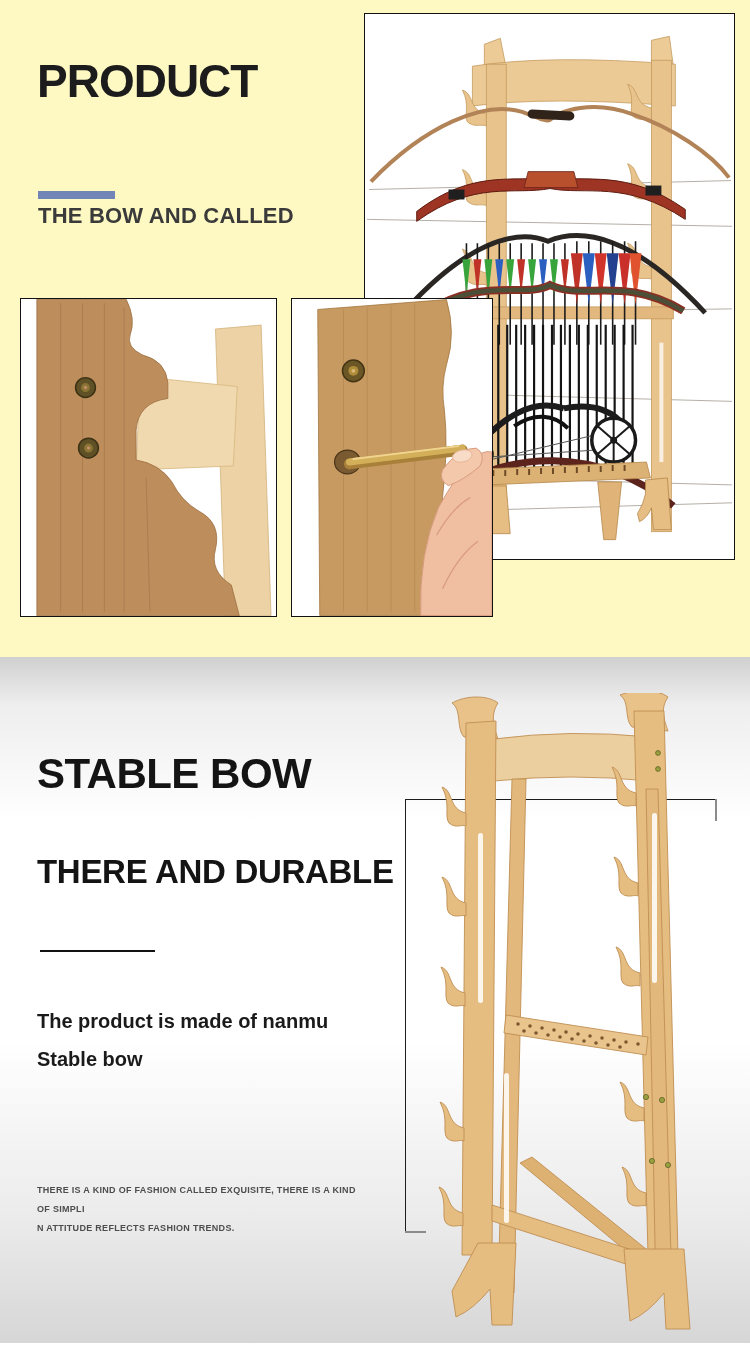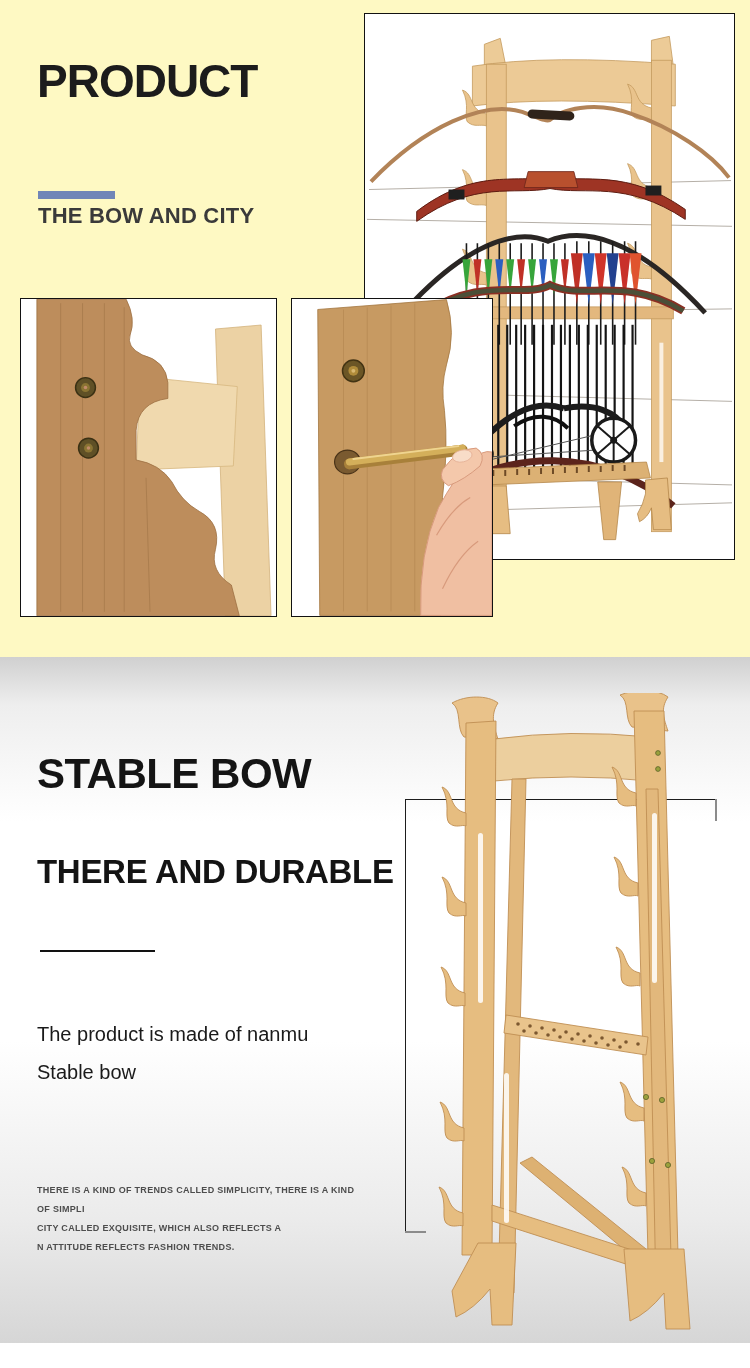--- a/index.html
+++ b/index.html
@@ -71,7 +71,7 @@
   <div class="accent-bar" style="background: rgb(113, 134, 183);"></div>
 
   <div class="subtitle">
-    <div>THE BOW AND CITY</div>
+    <div>THE BOW AND CALLED</div>
   </div>
 
   <div class="photo photo-main" title="bow rack filled with bows and arrows">

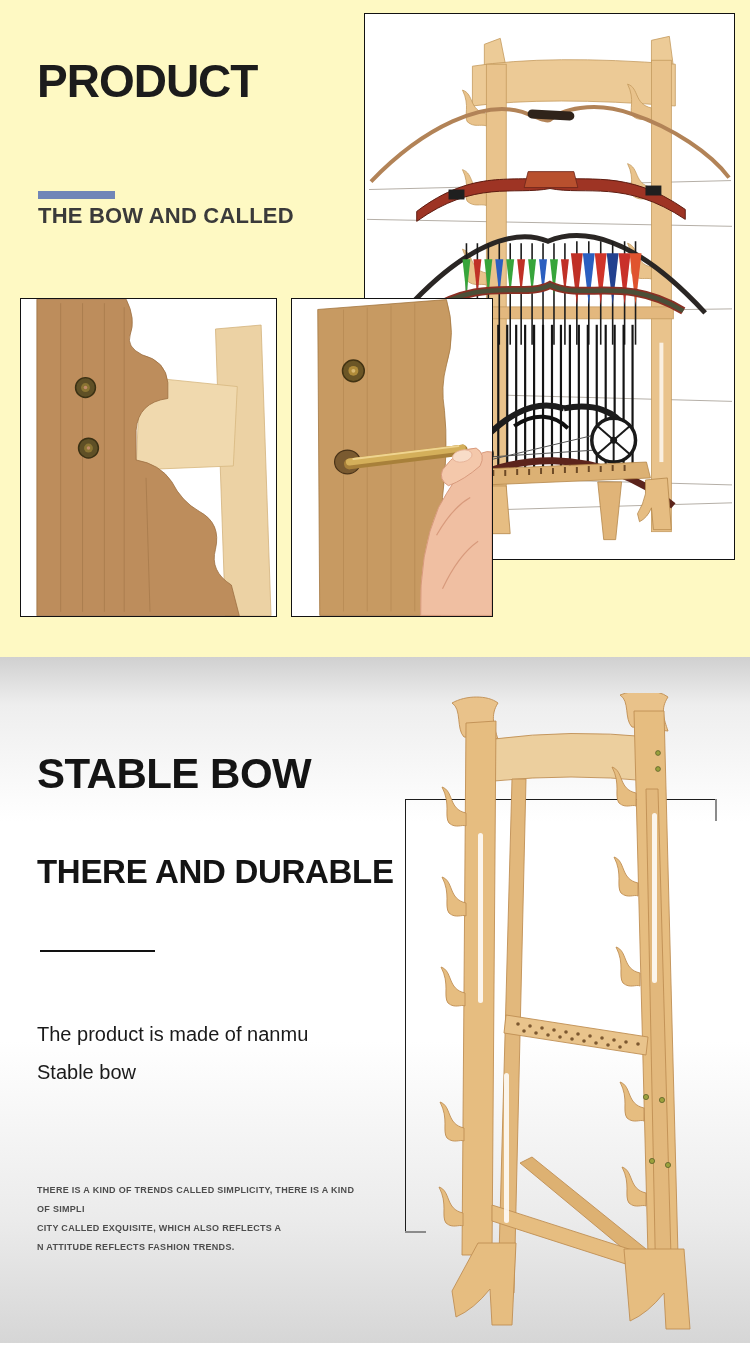--- a/index.html
+++ b/index.html
@@ -41,8 +41,8 @@
   }
   .rule-line{position:absolute;left:40px;top:293px;width:115px;height:2px;background:#121212;z-index:1;}
   .body-text{
-    position:absolute;left:37px;top:358px;
-    font-size:20px;line-height:38px;font-weight:normal;color:#1a1a1a;z-index:1;
+    position:absolute;left:37px;top:345px;
+    font-size:20px;line-height:38px;font-weight:bold;color:#1a1a1a;z-index:1;
   }
   .fine-print{
     position:absolute;left:37px;top:524px;width:330px;

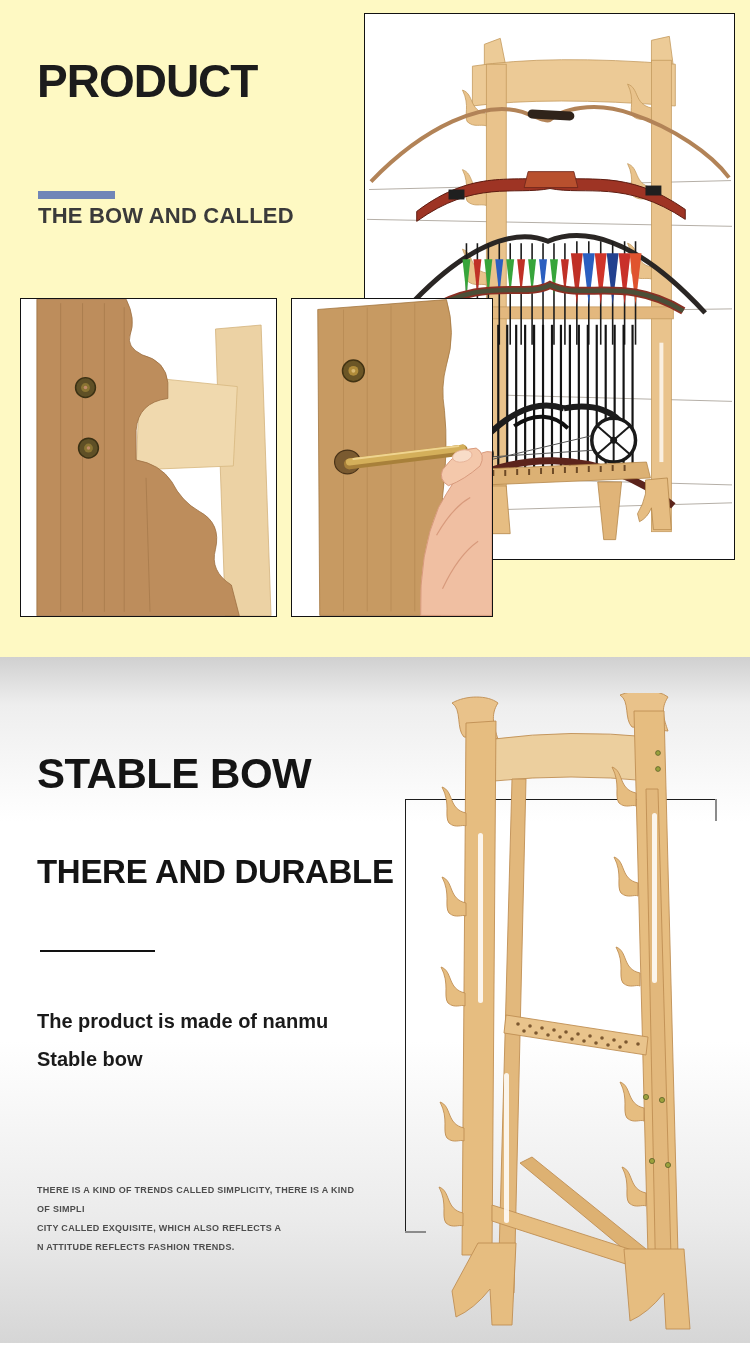--- a/index.html
+++ b/index.html
@@ -291,7 +291,7 @@
     </div>
 
     <div class="fine-print">
-      <div>THERE IS A KIND OF TRENDS CALLED SIMPLICITY, THERE IS A KIND OF SIMPLI</div>
+      <div>THERE IS A KIND OF FASHION CALLED EXQUISITE, THERE IS A KIND OF SIMPLI</div>
       <div>CITY CALLED EXQUISITE, WHICH ALSO REFLECTS A</div>
       <div>N ATTITUDE REFLECTS FASHION TRENDS.</div>
     </div>

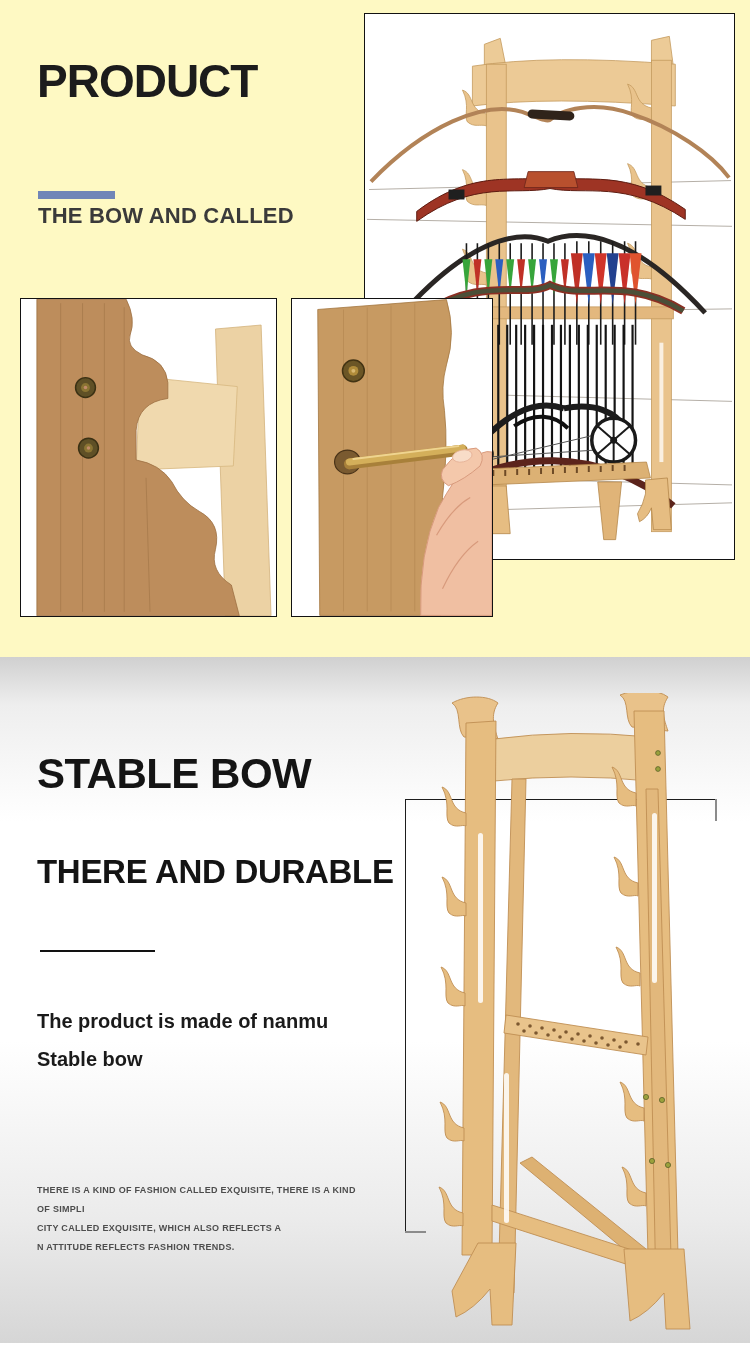--- a/index.html
+++ b/index.html
@@ -292,7 +292,6 @@
 
     <div class="fine-print">
       <div>THERE IS A KIND OF FASHION CALLED EXQUISITE, THERE IS A KIND OF SIMPLI</div>
-      <div>CITY CALLED EXQUISITE, WHICH ALSO REFLECTS A</div>
       <div>N ATTITUDE REFLECTS FASHION TRENDS.</div>
     </div>
 

